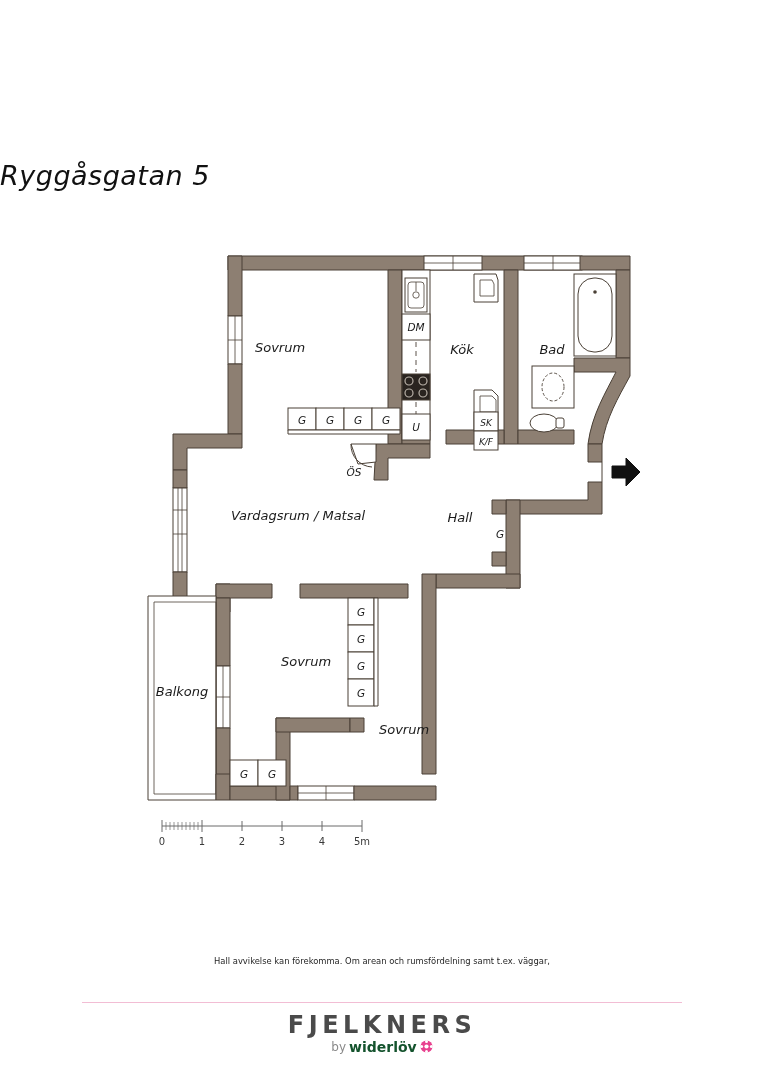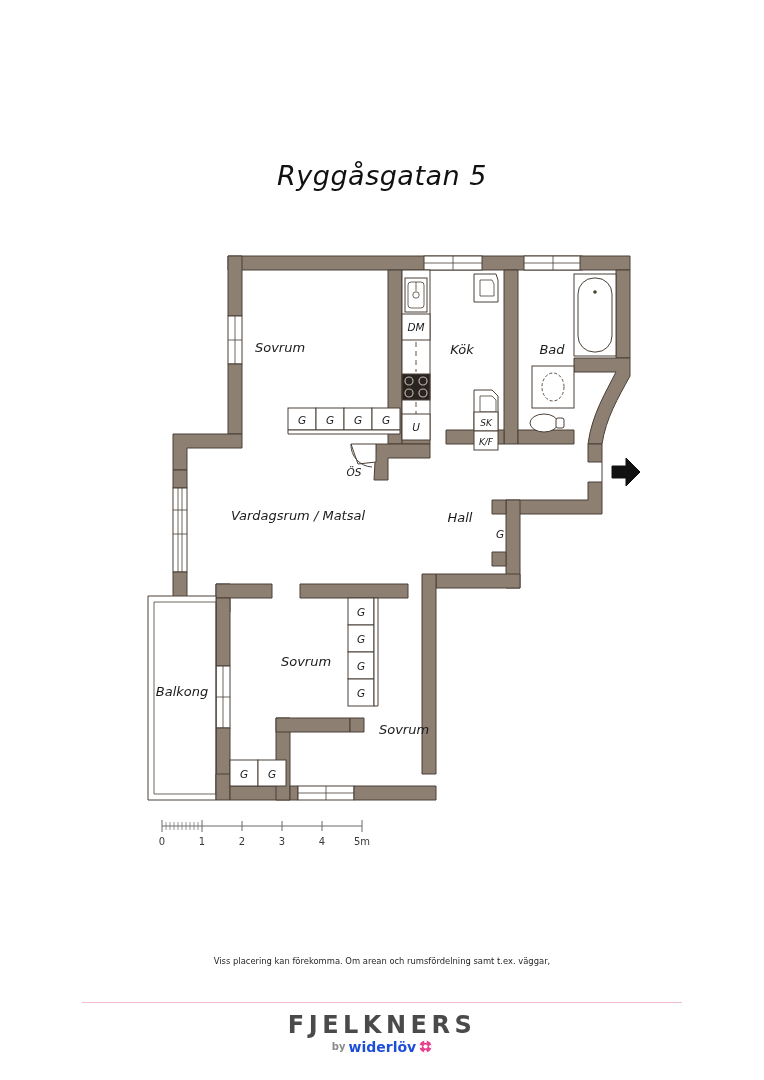--- a/index.html
+++ b/index.html
@@ -27,7 +27,7 @@
     top: 160px;
     left: 0;
     width: 764px;
-    text-align: center;
+    text-align: left;
     font-family: "DejaVu Sans", sans-serif;
     font-size: 27px;
     font-style: italic;

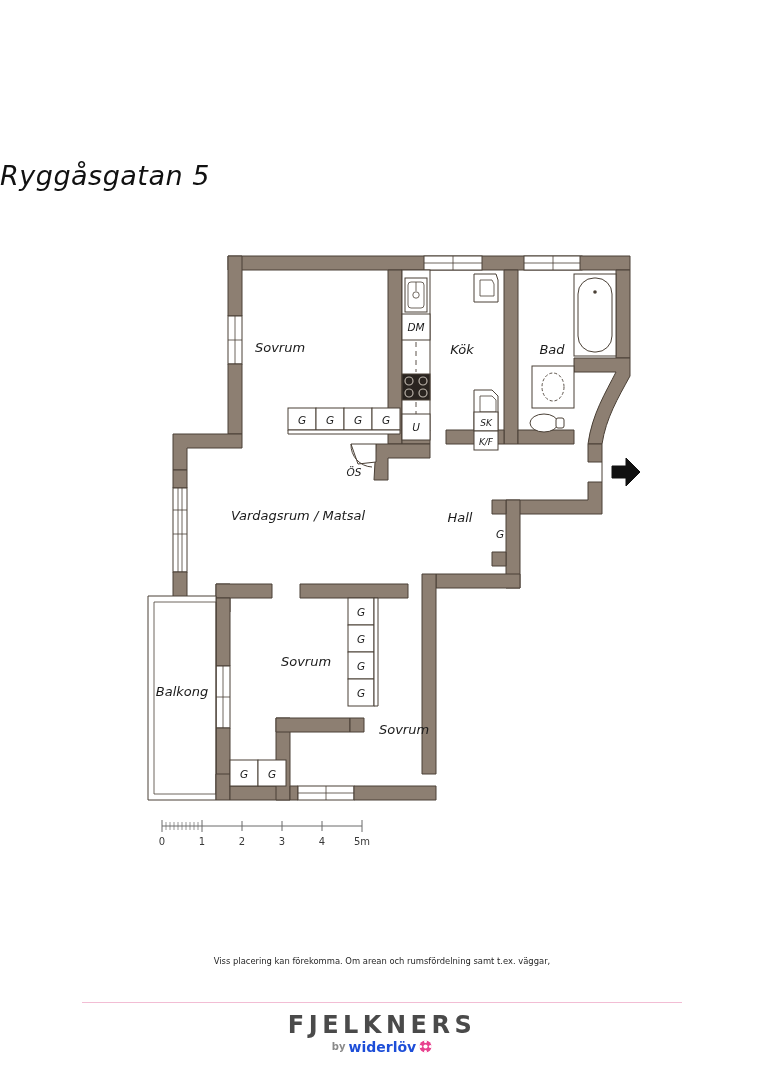--- a/index.html
+++ b/index.html
@@ -374,7 +374,7 @@
   </div>
 
   <div id="disclaimer">
-    <div>Viss placering kan förekomma. Om arean och rumsfördelning samt t.ex. väggar,</div>
+    <div>Hall avvikelse kan förekomma. Om arean och rumsfördelning samt t.ex. väggar,</div>
   </div>
 
   <div id="footer-rule"></div>

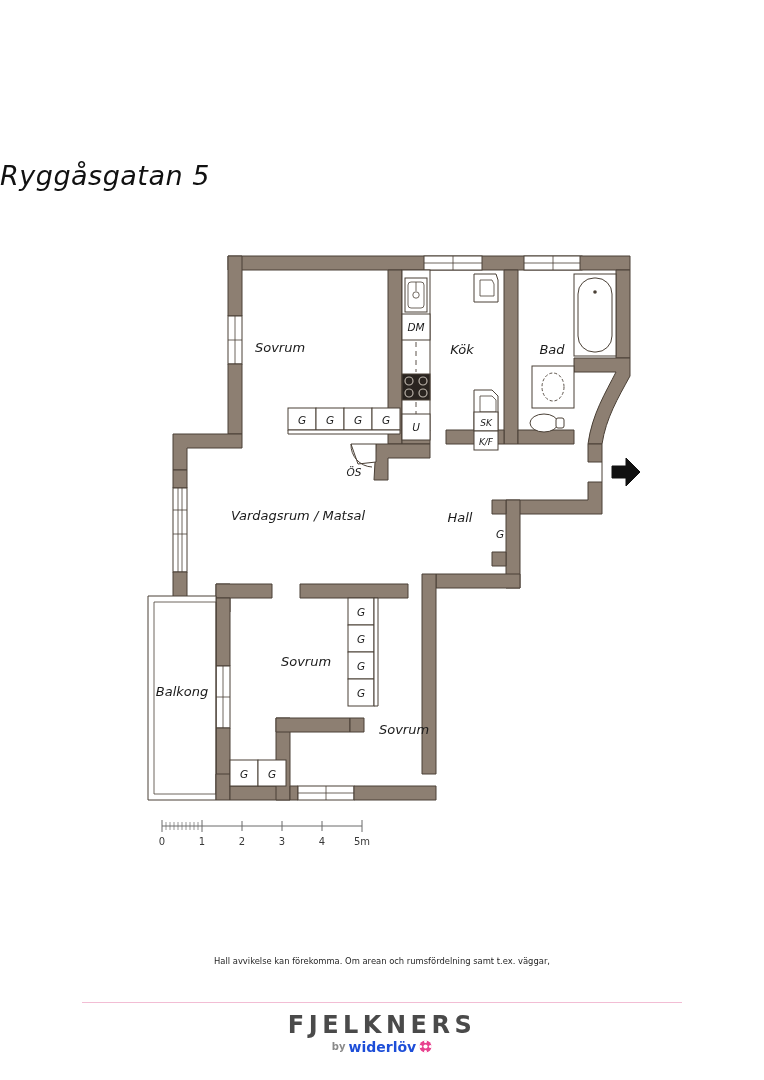--- a/index.html
+++ b/index.html
@@ -119,10 +119,9 @@
   }
   #logo-by {
     font-family: "DejaVu Sans", sans-serif;
-    font-size: 10px;
+    font-size: 12px;
     color: #8a8a8a;
     vertical-align: middle;
-    font-weight: bold;
   }
   #logo-brand {
     font-family: "DejaVu Sans", sans-serif;

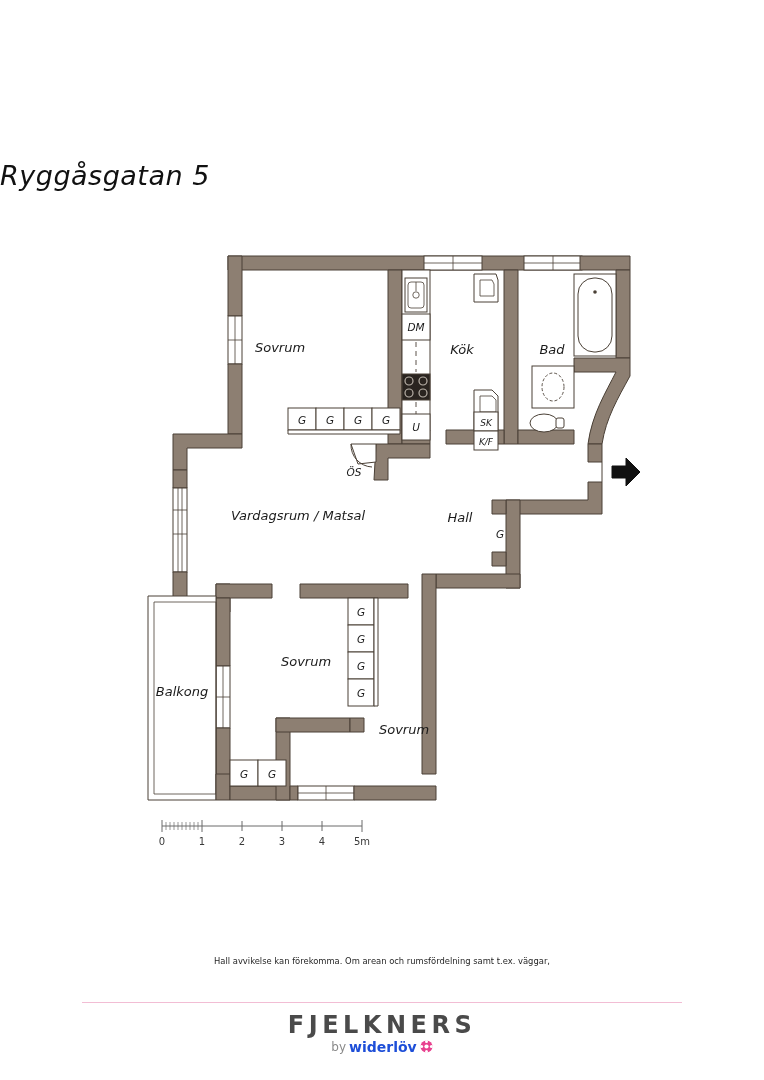--- a/index.html
+++ b/index.html
@@ -127,7 +127,7 @@
     font-family: "DejaVu Sans", sans-serif;
     font-size: 14px;
     font-weight: bold;
-    color: #1d4ed8;
+    color: #14532d;
     vertical-align: middle;
     margin-left: 3px;
   }

